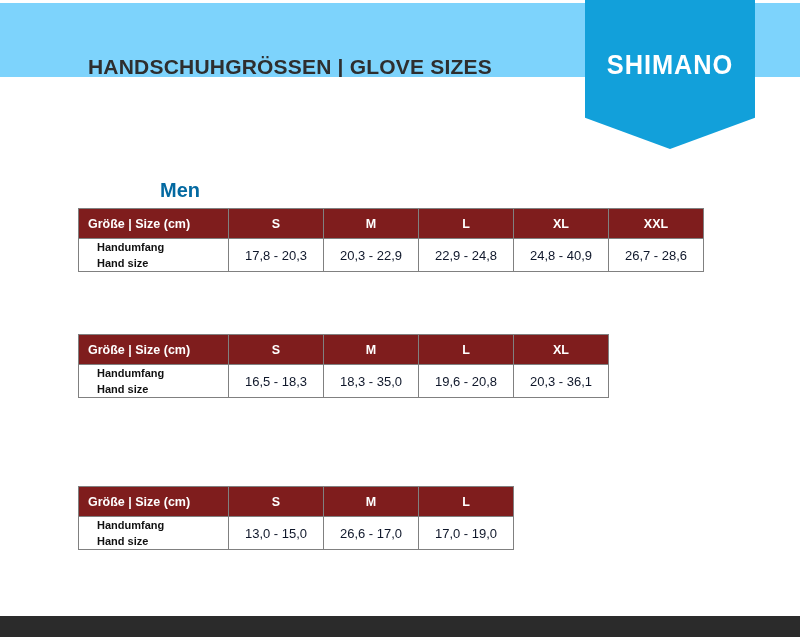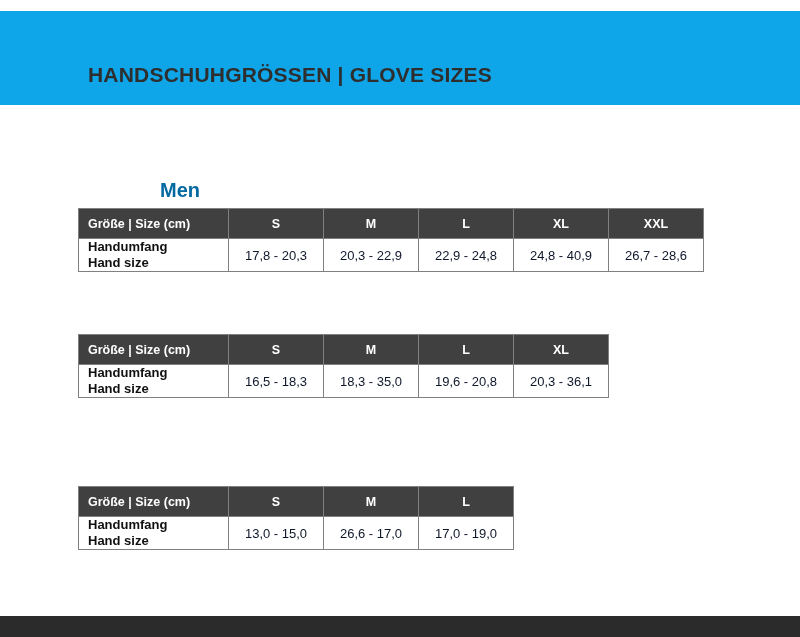--- a/index.html
+++ b/index.html
@@ -23,10 +23,9 @@
   .header-band {
     position: absolute;
     left: 0; top: 3px;
-    width: 800px; height: 94px;
-    background: #0ea5e9;
+    width: 800px; height: 74px;
+    background: #7dd3fc;
     overflow: hidden;
-    margin-top: 8px;
   }
   .header-title {
     position: absolute;

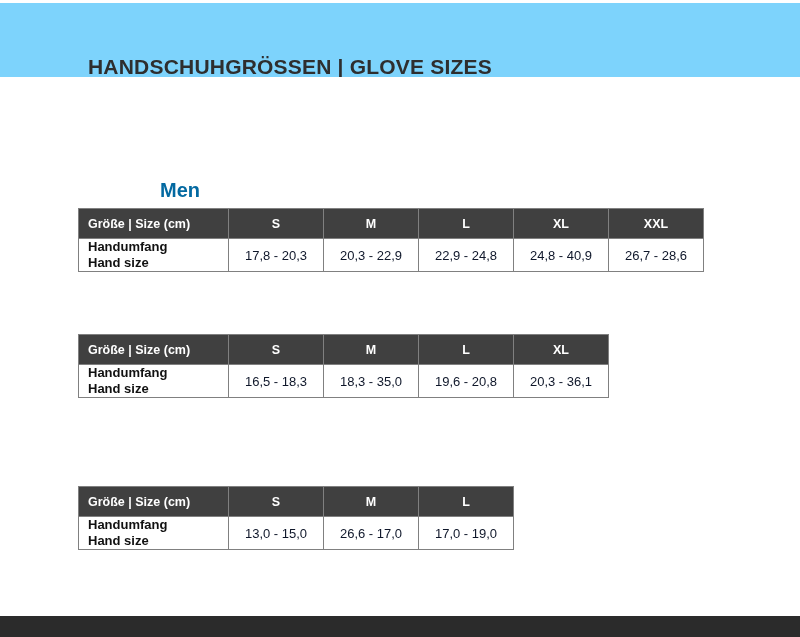--- a/index.html
+++ b/index.html
@@ -138,6 +138,9 @@
     <div class="header-title">HANDSCHUHGRÖSSEN | GLOVE SIZES</div>
   </div>
 
+  <div class="ribbon">
+    <div class="ribbon-wordmark">SHIMANO</div>
+  </div>
 
   <div class="section" id="section-men">
     <div class="section-title">Men</div>

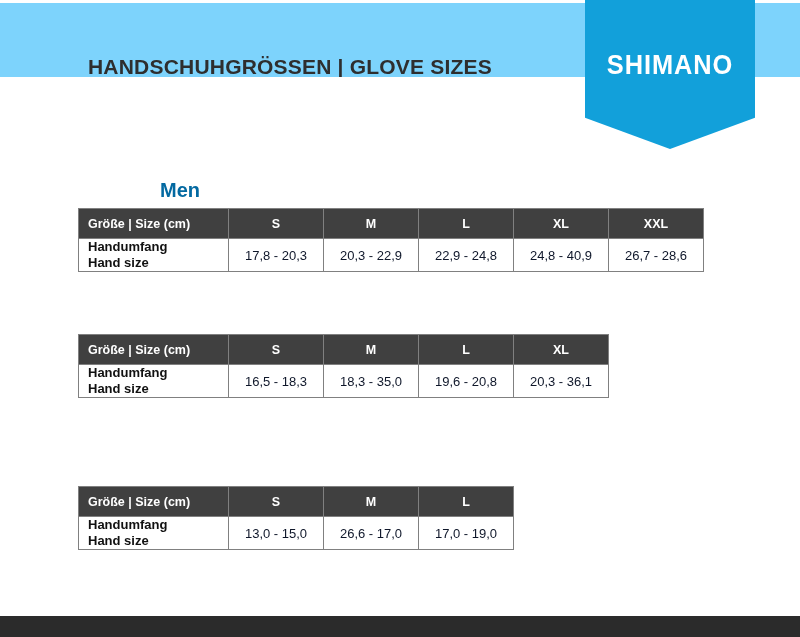--- a/index.html
+++ b/index.html
@@ -89,7 +89,7 @@
   }
 
   thead th {
-    background: #404040;
+    background: #7f1d1d;
     color: #ffffff;
     font-size: 12.5px;
     font-weight: bold;

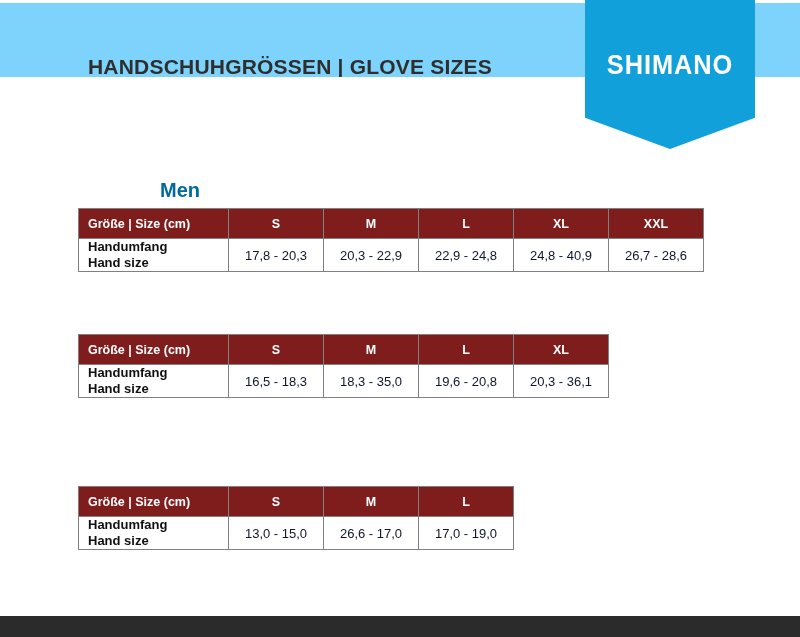--- a/index.html
+++ b/index.html
@@ -104,9 +104,9 @@
   tbody td { background: #ffffff; height: 59px; }
   tbody td.label-col {
     text-align: left;
-    padding-left: 9px;
+    padding-left: 18px;
     color: #111111;
-    font-size: 13px;
+    font-size: 11px;
     font-weight: bold;
     line-height: 16px;
   }

